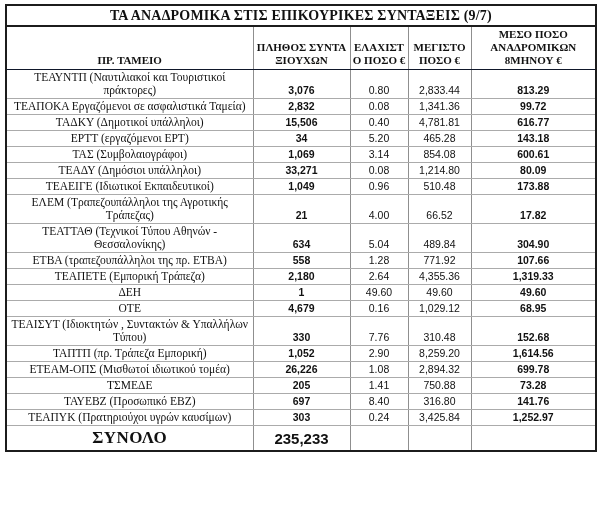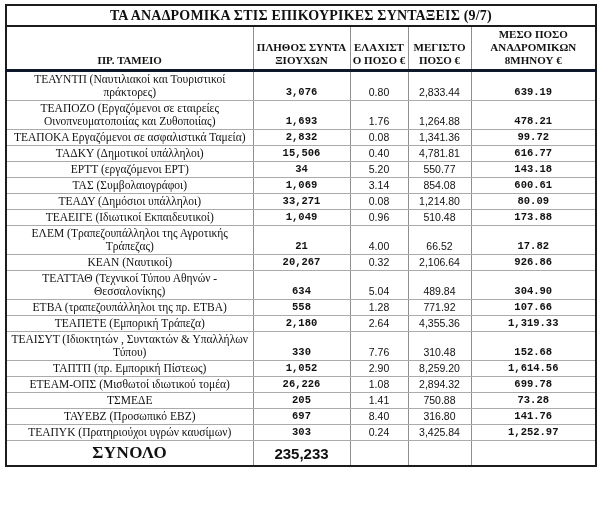--- a/index.html
+++ b/index.html
@@ -50,7 +50,7 @@
     font-size: 11px;
     line-height: 13px;
     padding-bottom: 2px;
-    border-bottom: 3px solid #0f172a;
+    border-bottom: 1px solid #0f172a;
   }
   th.brk { word-break: break-all; }
   

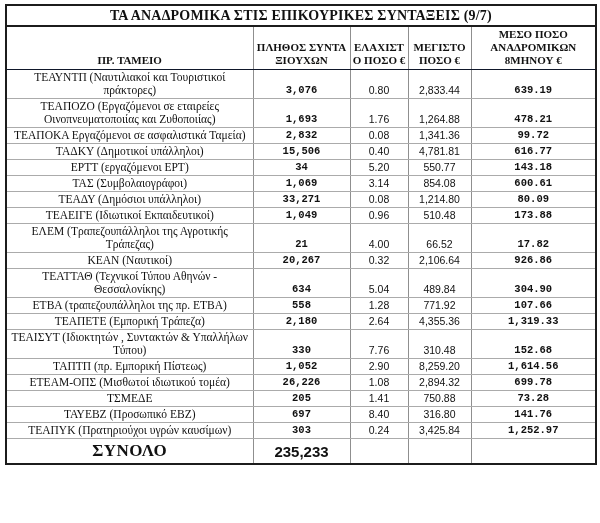--- a/index.html
+++ b/index.html
@@ -68,7 +68,7 @@
     vertical-align: bottom;
     padding-bottom: 1px;
   }
-  td.c-count, td.c-avg { font-weight: bold; font-family: Liberation Mono, monospace; }
+  td.c-count, td.c-avg { font-weight: bold; }
   
   tr.total-row td {
     border-top: 1px solid #6f6f6f;

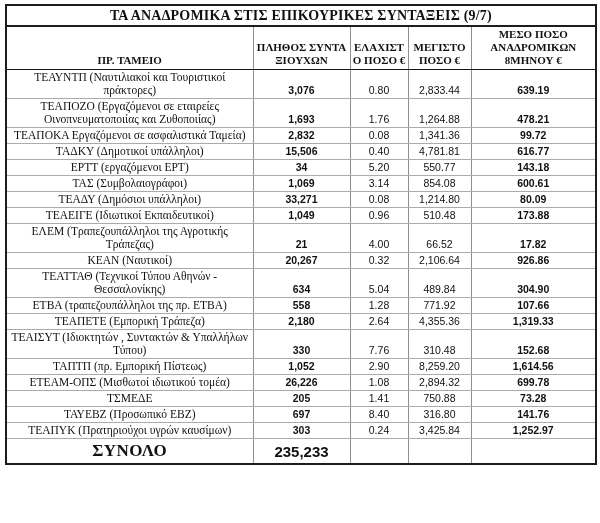--- a/index.html
+++ b/index.html
@@ -117,7 +117,7 @@
           <td class="c-count">3,076</td>
           <td class="c-min">0.80</td>
           <td class="c-max">2,833.44</td>
-          <td class="c-avg">639.19</td>
+          <td class="c-avg">813.29</td>
         </tr>
         <tr>
           <td class="c-fund">ΤΕΑΠΟΖΟ (Εργαζόμενοι σε εταιρείες Οινοπνευματοποιίας και Ζυθοποιίας)</td>

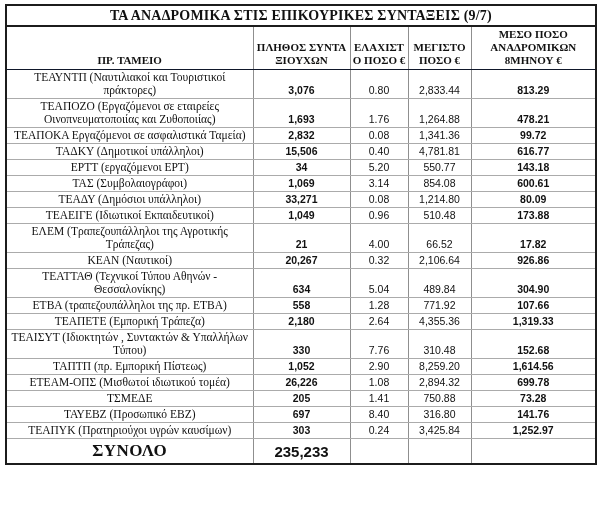--- a/index.html
+++ b/index.html
@@ -120,13 +120,6 @@
           <td class="c-avg">813.29</td>
         </tr>
         <tr>
-          <td class="c-fund">ΤΕΑΠΟΖΟ (Εργαζόμενοι σε εταιρείες Οινοπνευματοποιίας και Ζυθοποιίας)</td>
-          <td class="c-count">1,693</td>
-          <td class="c-min">1.76</td>
-          <td class="c-max">1,264.88</td>
-          <td class="c-avg">478.21</td>
-        </tr>
-        <tr>
           <td class="c-fund">ΤΕΑΠΟΚΑ Εργαζόμενοι σε ασφαλιστικά Ταμεία)</td>
           <td class="c-count">2,832</td>
           <td class="c-min">0.08</td>

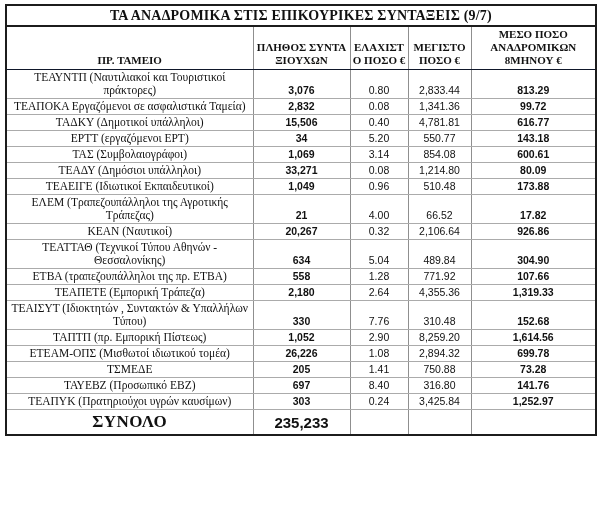--- a/index.html
+++ b/index.html
@@ -137,7 +137,7 @@
           <td class="c-fund">ΕΡΤΤ (εργαζόμενοι ΕΡΤ)</td>
           <td class="c-count">34</td>
           <td class="c-min">5.20</td>
-          <td class="c-max">550.77</td>
+          <td class="c-max">465.28</td>
           <td class="c-avg">143.18</td>
         </tr>
         <tr>

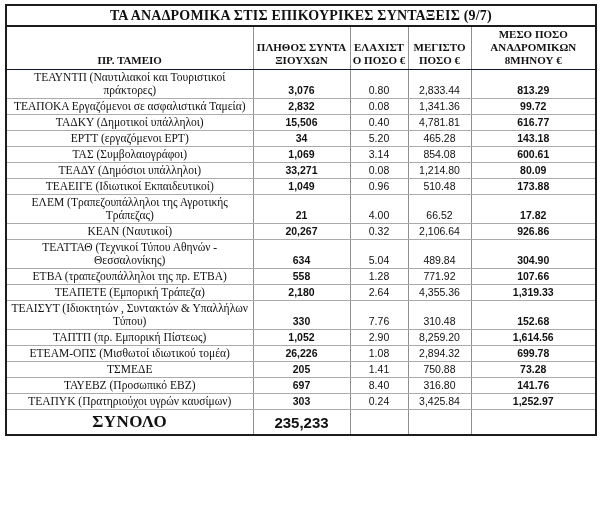--- a/index.html
+++ b/index.html
@@ -169,13 +169,6 @@
           <td class="c-avg">17.82</td>
         </tr>
         <tr>
-          <td class="c-fund">ΚΕΑΝ (Ναυτικοί)</td>
-          <td class="c-count">20,267</td>
-          <td class="c-min">0.32</td>
-          <td class="c-max">2,106.64</td>
-          <td class="c-avg">926.86</td>
-        </tr>
-        <tr>
           <td class="c-fund">ΤΕΑΤΤΑΘ (Τεχνικοί Τύπου Αθηνών - Θεσσαλονίκης)</td>
           <td class="c-count">634</td>
           <td class="c-min">5.04</td>

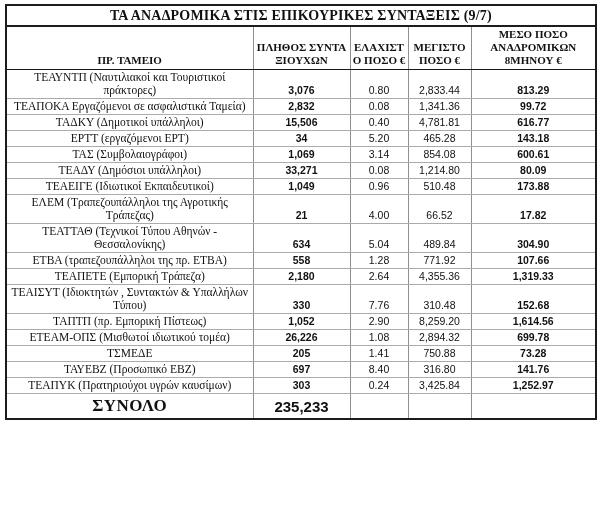--- a/index.html
+++ b/index.html
@@ -190,6 +190,13 @@
           <td class="c-avg">1,319.33</td>
         </tr>
         <tr>
+          <td class="c-fund">ΔΕΗ</td>
+          <td class="c-count">1</td>
+          <td class="c-min">49.60</td>
+          <td class="c-max">49.60</td>
+          <td class="c-avg">49.60</td>
+        </tr>
+        <tr>
           <td class="c-fund">ΤΕΑΙΣΥΤ (Ιδιοκτητών , Συντακτών &amp; Υπαλλήλων Τύπου)</td>
           <td class="c-count">330</td>
           <td class="c-min">7.76</td>

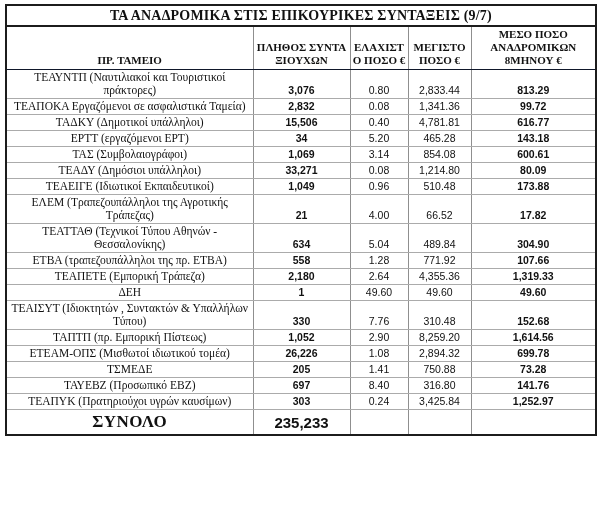--- a/index.html
+++ b/index.html
@@ -197,6 +197,13 @@
           <td class="c-avg">49.60</td>
         </tr>
         <tr>
+          <td class="c-fund">ΟΤΕ</td>
+          <td class="c-count">4,679</td>
+          <td class="c-min">0.16</td>
+          <td class="c-max">1,029.12</td>
+          <td class="c-avg">68.95</td>
+        </tr>
+        <tr>
           <td class="c-fund">ΤΕΑΙΣΥΤ (Ιδιοκτητών , Συντακτών &amp; Υπαλλήλων Τύπου)</td>
           <td class="c-count">330</td>
           <td class="c-min">7.76</td>

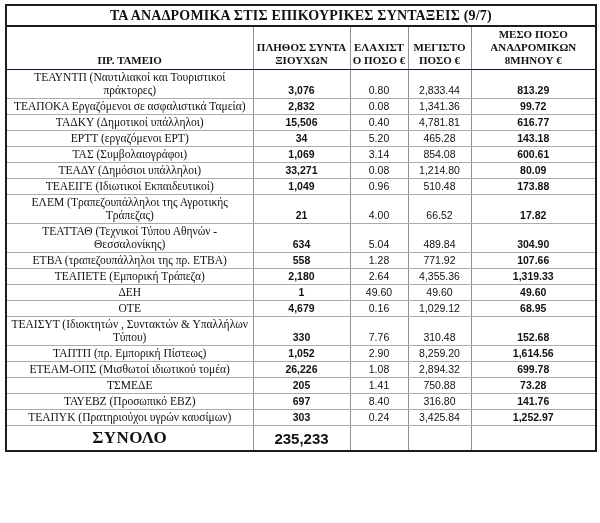--- a/index.html
+++ b/index.html
@@ -211,7 +211,7 @@
           <td class="c-avg">152.68</td>
         </tr>
         <tr>
-          <td class="c-fund">ΤΑΠΤΠ (πρ. Εμπορική Πίστεως)</td>
+          <td class="c-fund">ΤΑΠΤΠ (πρ. Τράπεζα Εμπορική)</td>
           <td class="c-count">1,052</td>
           <td class="c-min">2.90</td>
           <td class="c-max">8,259.20</td>

